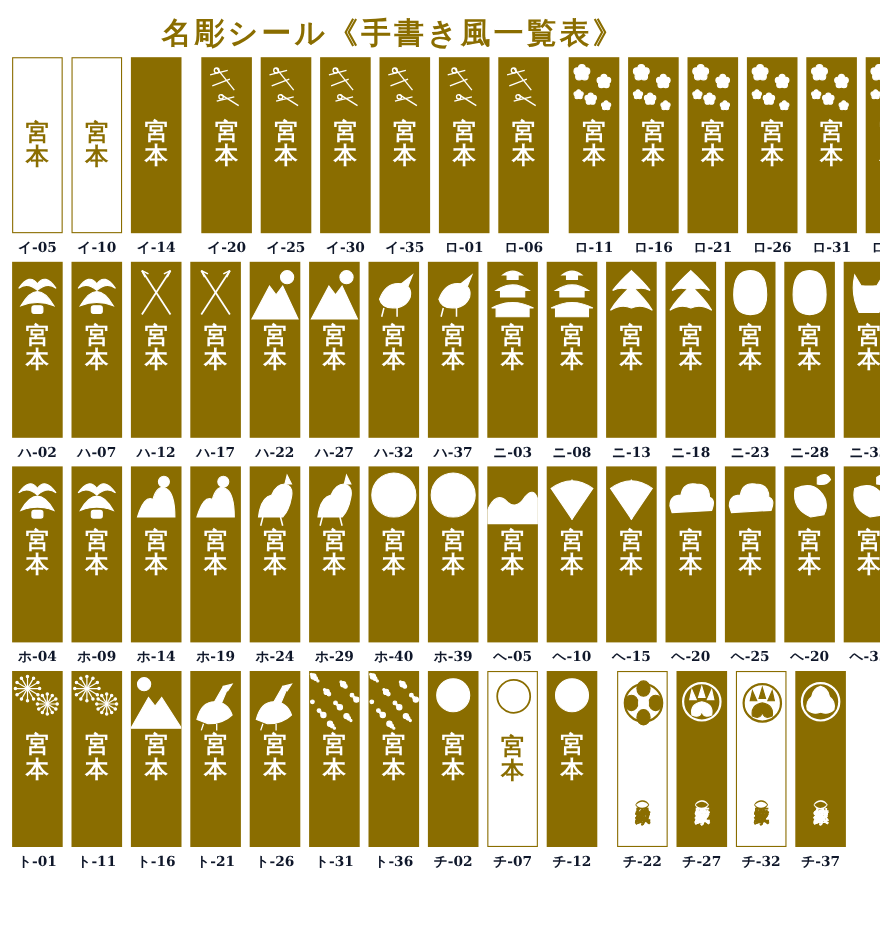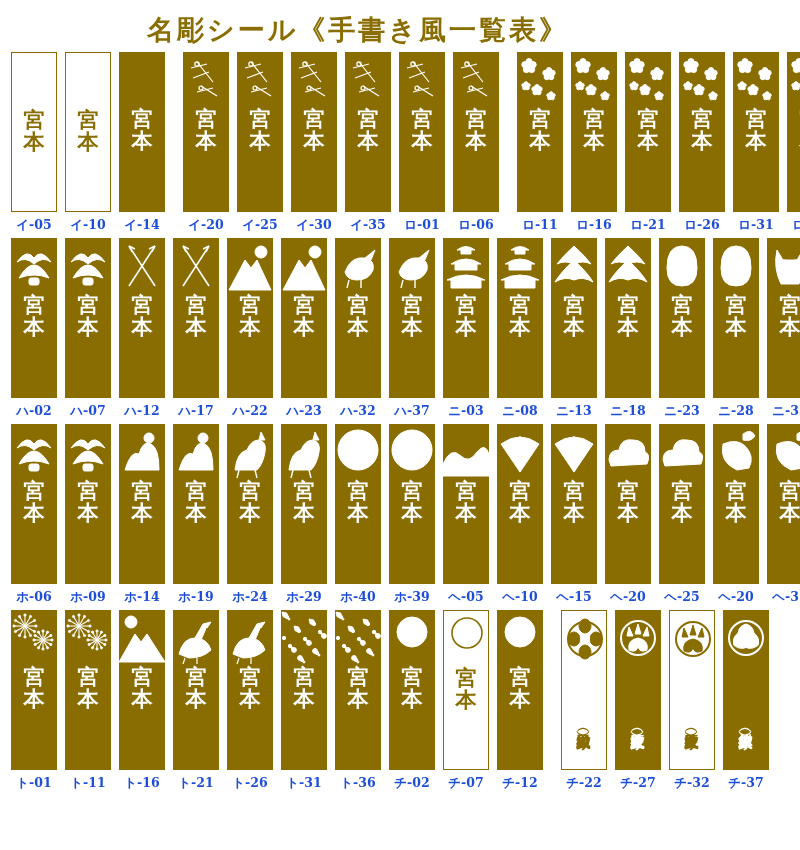--- a/index.html
+++ b/index.html
@@ -116,7 +116,7 @@
     font-family: "DejaVu Serif", serif;
     font-weight: bold;
     font-size: 12.5px;
-    color: #1d4ed8;
+    color: #0f172a;
     white-space: nowrap;
   }
   svg { display: block; }

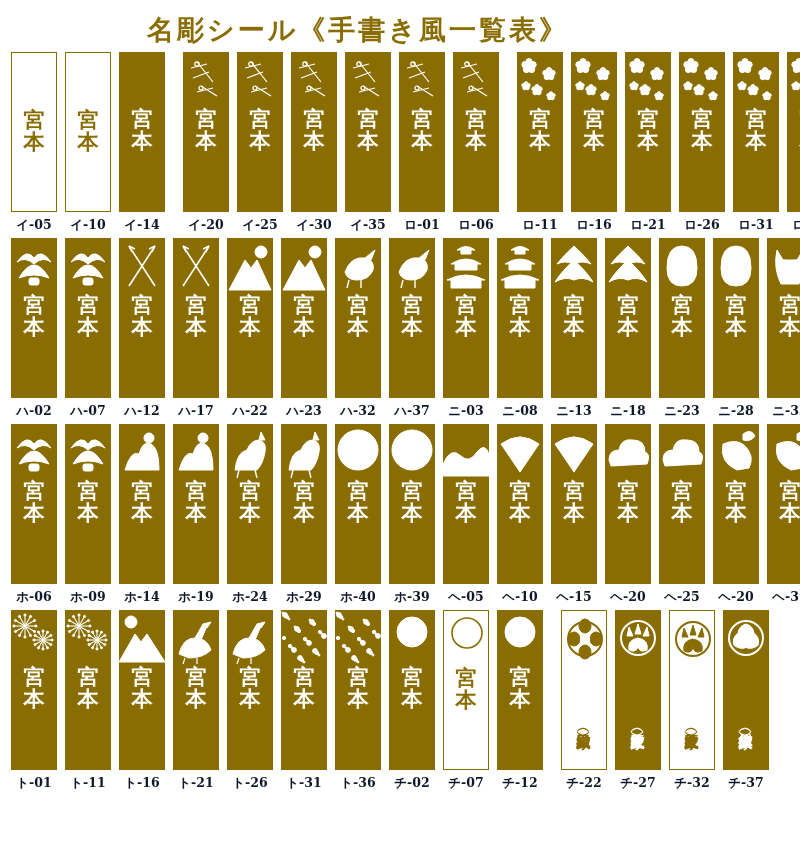--- a/index.html
+++ b/index.html
@@ -688,7 +688,7 @@
                 <div>本</div>
               </div>
             </div>
-            <div class="code">ハ-23</div>
+            <div class="code">ハ-27</div>
           </div>
           <div class="cell">
             <div class="tag filled">

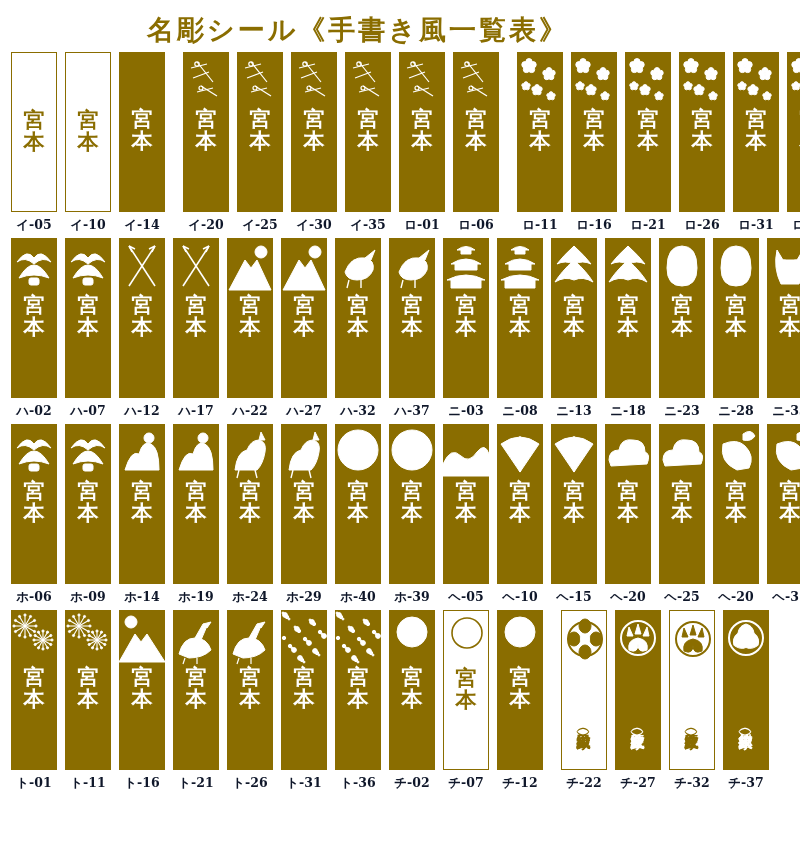--- a/index.html
+++ b/index.html
@@ -885,7 +885,7 @@
                 <div>本</div>
               </div>
             </div>
-            <div class="code">ホ-06</div>
+            <div class="code">ホ-04</div>
           </div>
           <div class="cell">
             <div class="tag filled">

